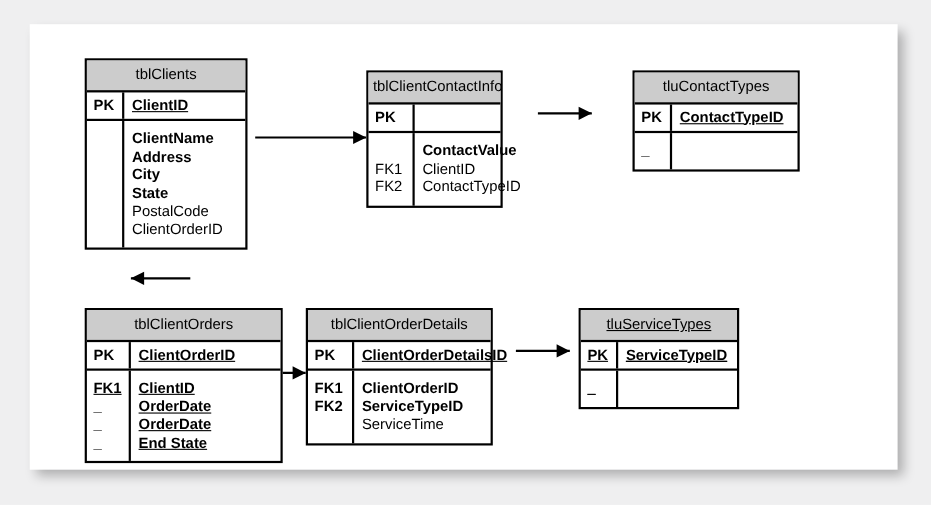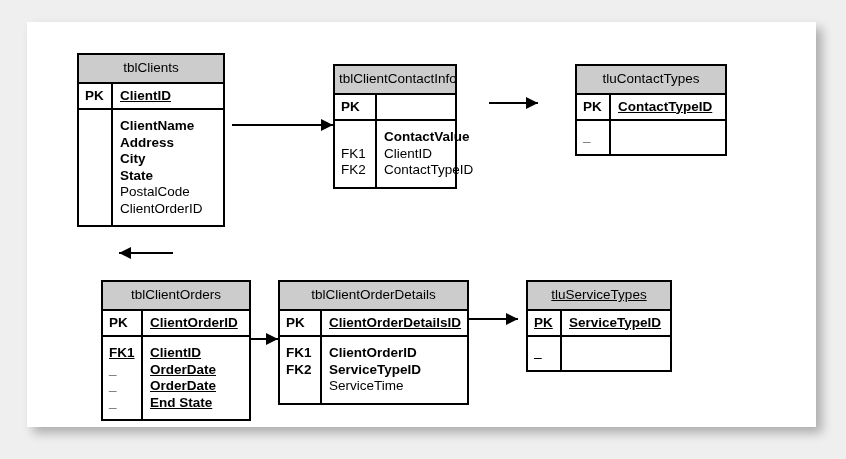--- a/index.html
+++ b/index.html
@@ -200,7 +200,7 @@
       </div>
     </div>
 
-    <div class="entity" style="left:77px; top:280px; width:150px;margin-left:24px;">
+    <div class="entity" style="left:77px; top:280px; width:180px;">
       <div class="entity-title">tblClientOrders</div>
       <div class="section">
         <div class="keycol b" style="width:40px;">PK</div>

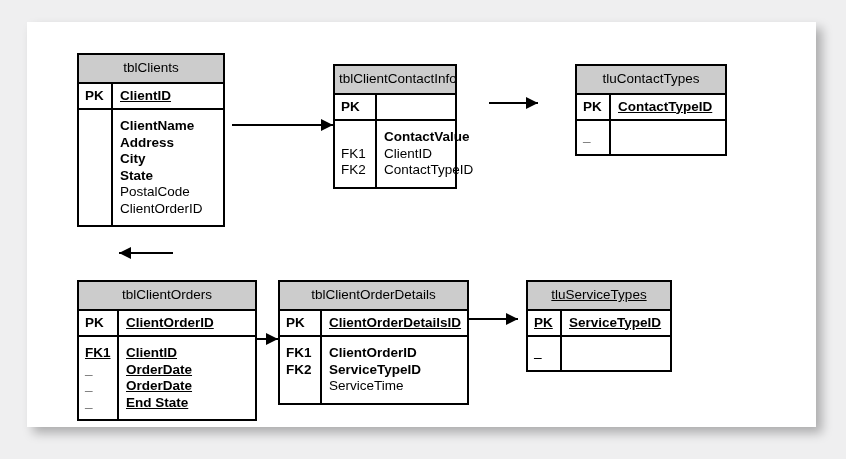--- a/index.html
+++ b/index.html
@@ -222,7 +222,7 @@
       </div>
     </div>
 
-    <div class="entity" style="left:278px; top:280px; width:191px;">
+    <div class="entity" style="left:278px; top:280px; width:170px;">
       <div class="entity-title">tblClientOrderDetails</div>
       <div class="section">
         <div class="keycol b" style="width:42px;">PK</div>

